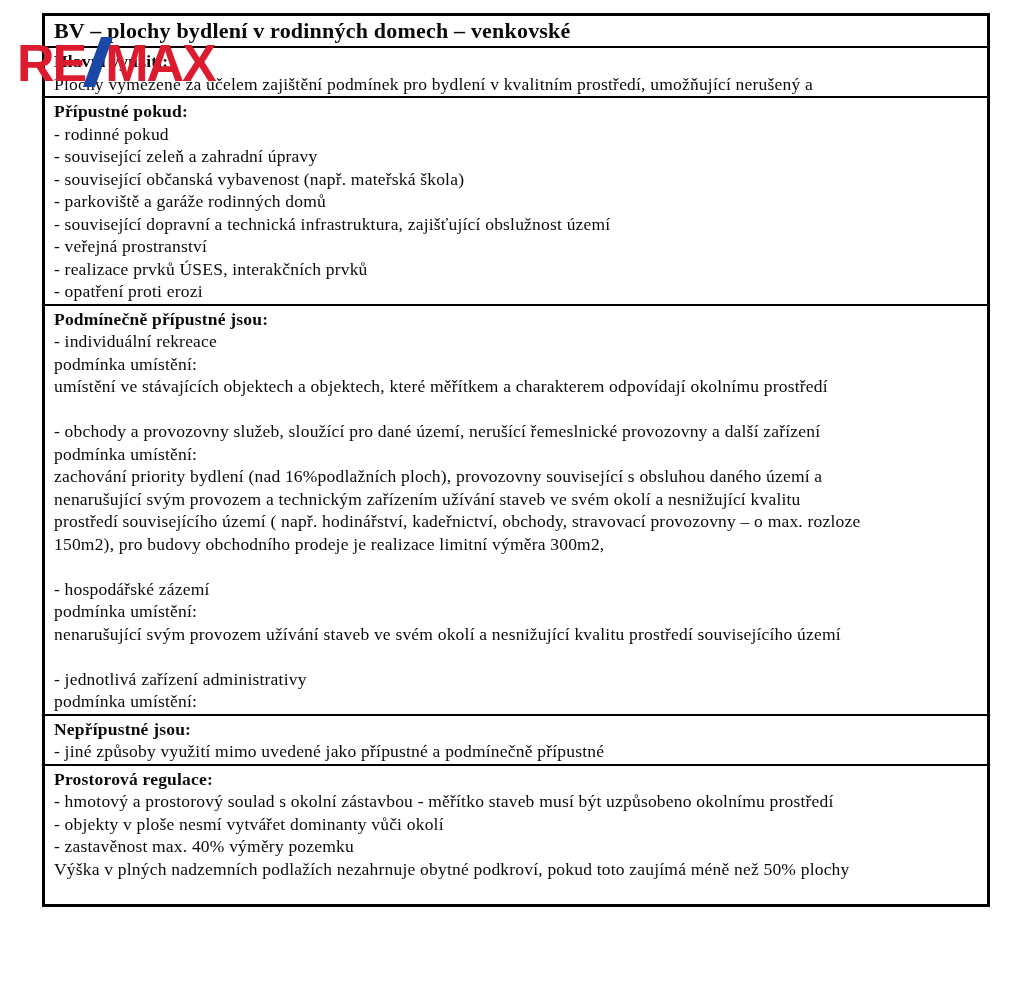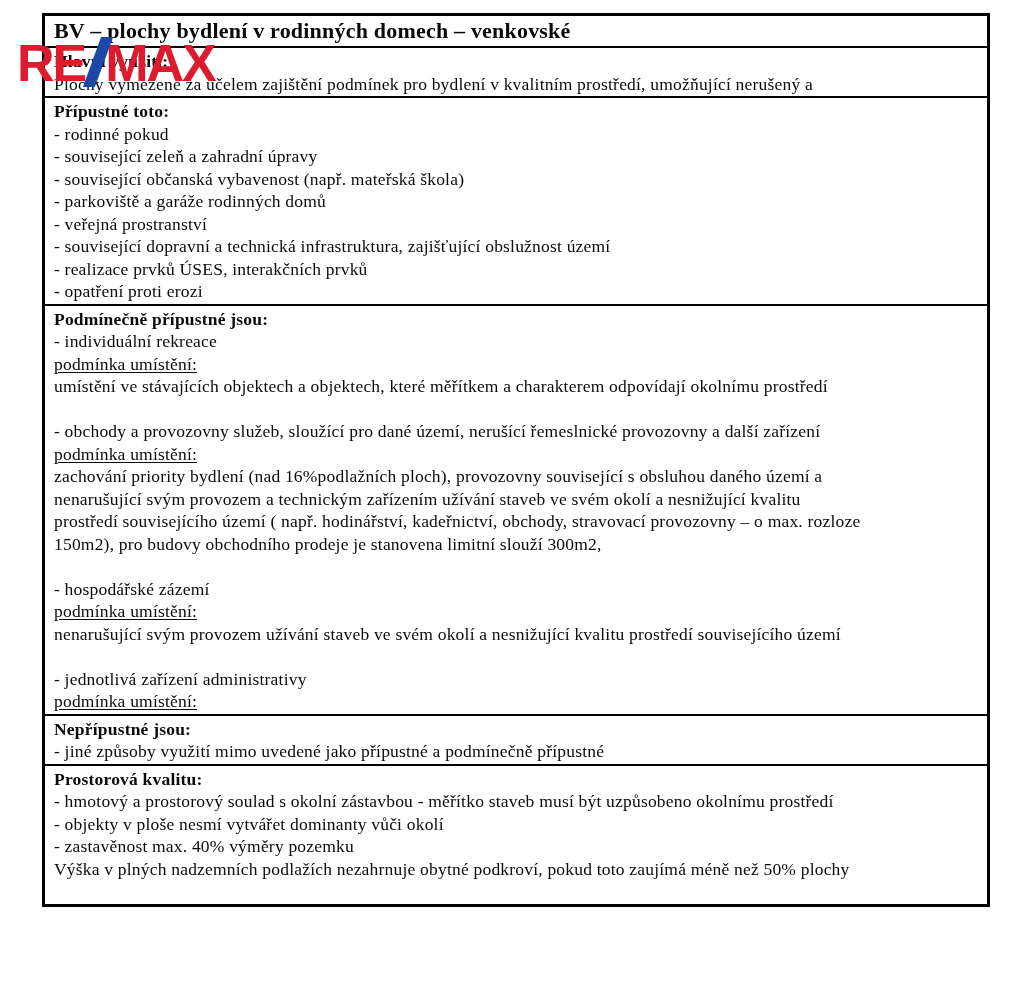--- a/index.html
+++ b/index.html
@@ -102,7 +102,7 @@
   </div>
 
   <div class="section">
-    <div class="section-heading">Přípustné toto:</div>
+    <div class="section-heading">Přípustné pokud:</div>
     <div class="section-lines">
             <div class="line normal">- rodinné pokud</div>
             <div class="line normal">- související zeleň a zahradní úpravy</div>

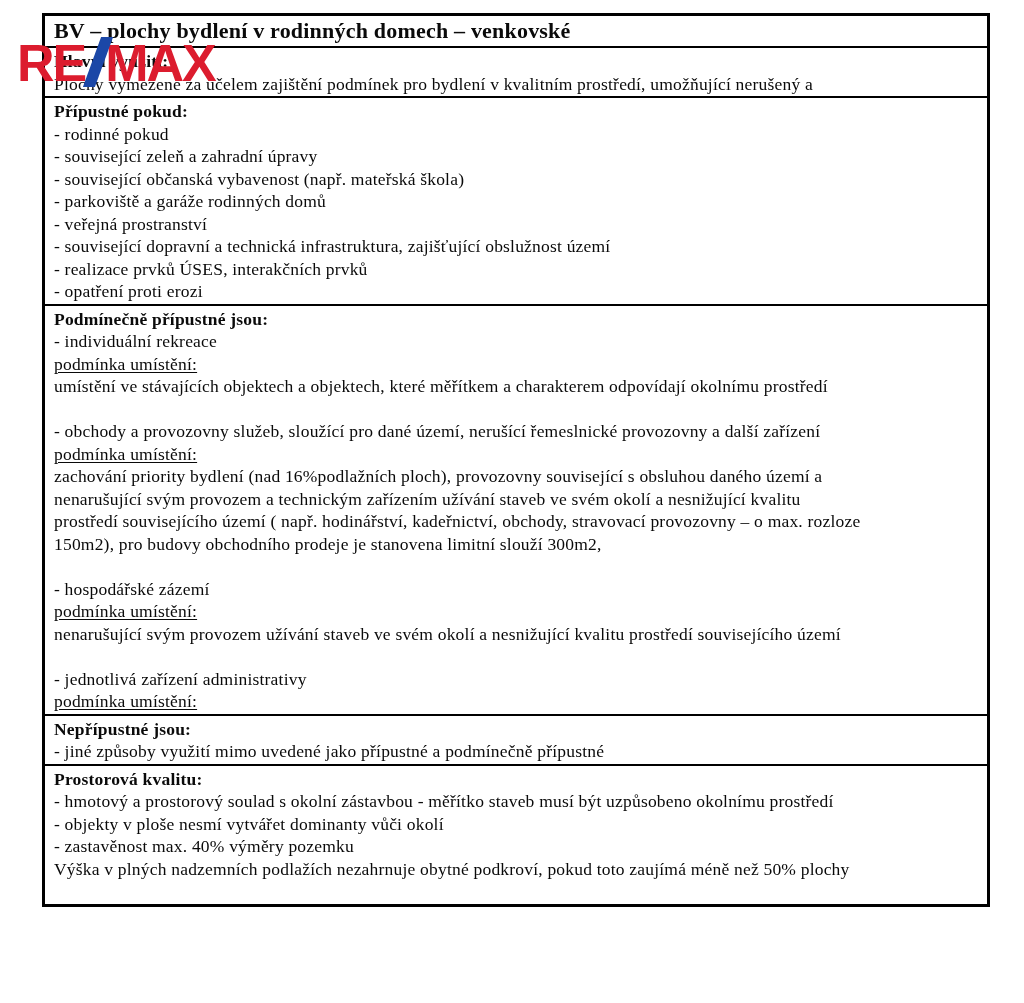--- a/index.html
+++ b/index.html
@@ -108,8 +108,8 @@
             <div class="line normal">- související zeleň a zahradní úpravy</div>
             <div class="line normal">- související občanská vybavenost (např. mateřská škola)</div>
             <div class="line normal">- parkoviště a garáže rodinných domů</div>
+            <div class="line normal">- související dopravní a technická infrastruktura, zajišťující obslužnost území</div>
             <div class="line normal">- veřejná prostranství</div>
-            <div class="line normal">- související dopravní a technická infrastruktura, zajišťující obslužnost území</div>
             <div class="line normal">- realizace prvků ÚSES, interakčních prvků</div>
             <div class="line normal">- opatření proti erozi</div>
           </div>

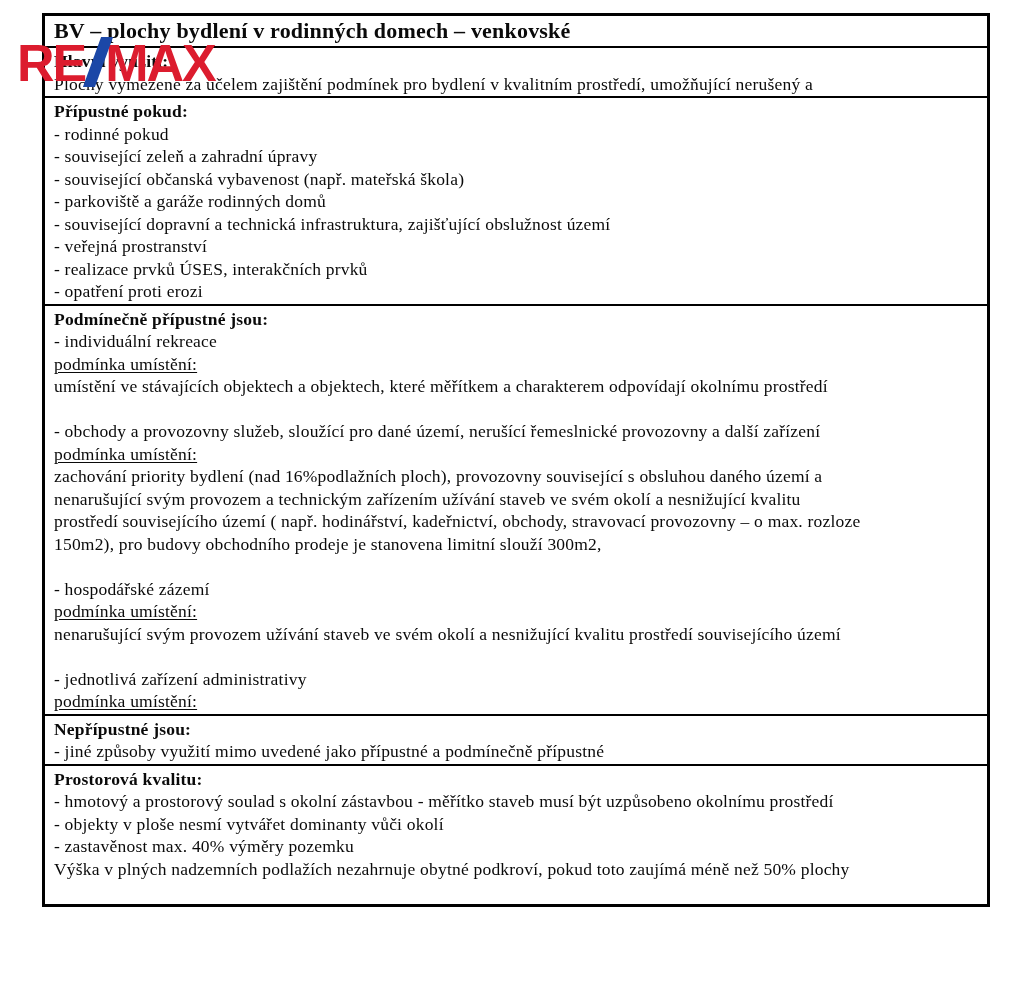--- a/index.html
+++ b/index.html
@@ -59,7 +59,6 @@
     overflow: hidden;
   }
   .line .underlined {
-    text-decoration: underline;
     text-underline-offset: 2px;
   }
   .remax-logo {

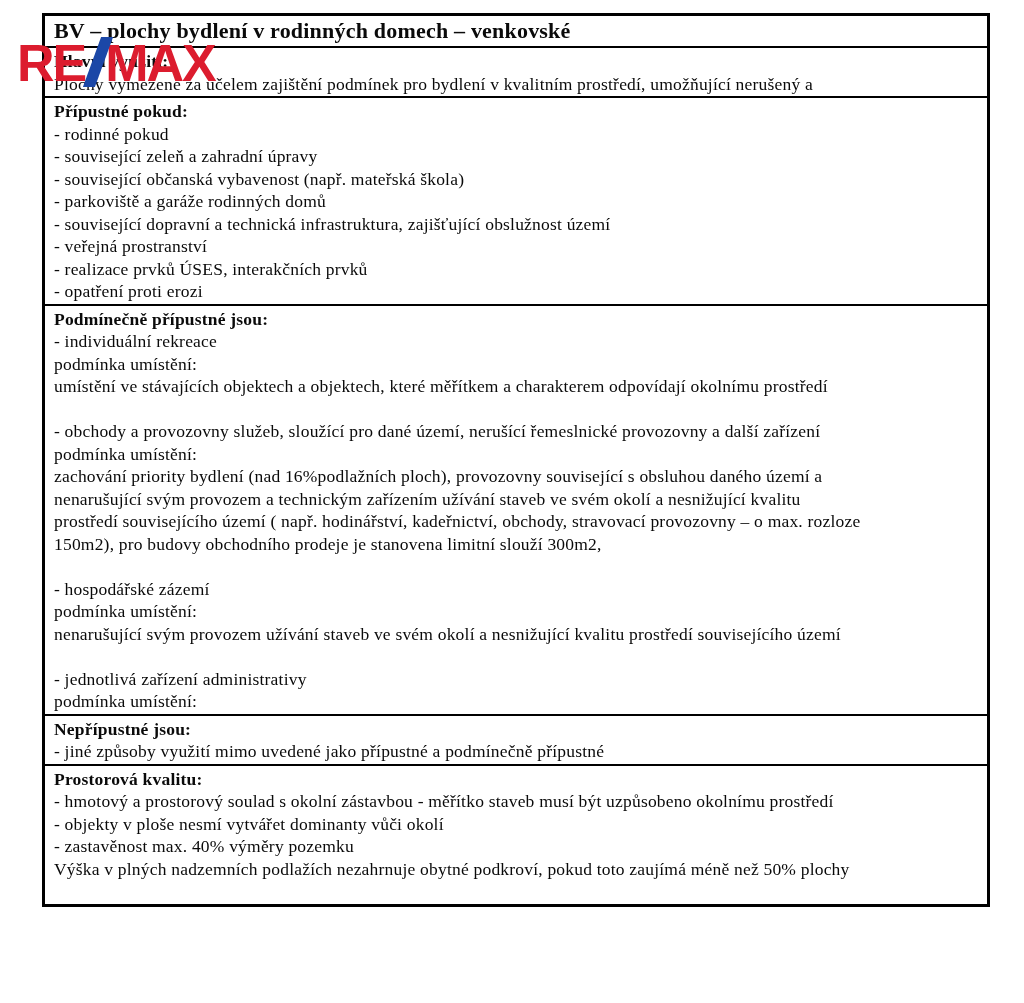--- a/index.html
+++ b/index.html
@@ -126,7 +126,7 @@
             <div class="line normal">zachování priority bydlení (nad 16%podlažních ploch), provozovny související s obsluhou daného území a</div>
             <div class="line normal">nenarušující svým provozem a technickým zařízením užívání staveb ve svém okolí a nesnižující kvalitu</div>
             <div class="line normal">prostředí souvisejícího území ( např. hodinářství, kadeřnictví, obchody, stravovací provozovny – o max. rozloze</div>
-            <div class="line normal">150m2), pro budovy obchodního prodeje je stanovena limitní slouží 300m2,</div>
+            <div class="line normal">150m2), pro budovy obchodního prodeje je realizace limitní výměra 300m2,</div>
             <div class="line blank">&nbsp;</div>
             <div class="line normal">- hospodářské zázemí</div>
             <div class="line underline"><span class="underlined">podmínka umístění:</span></div>

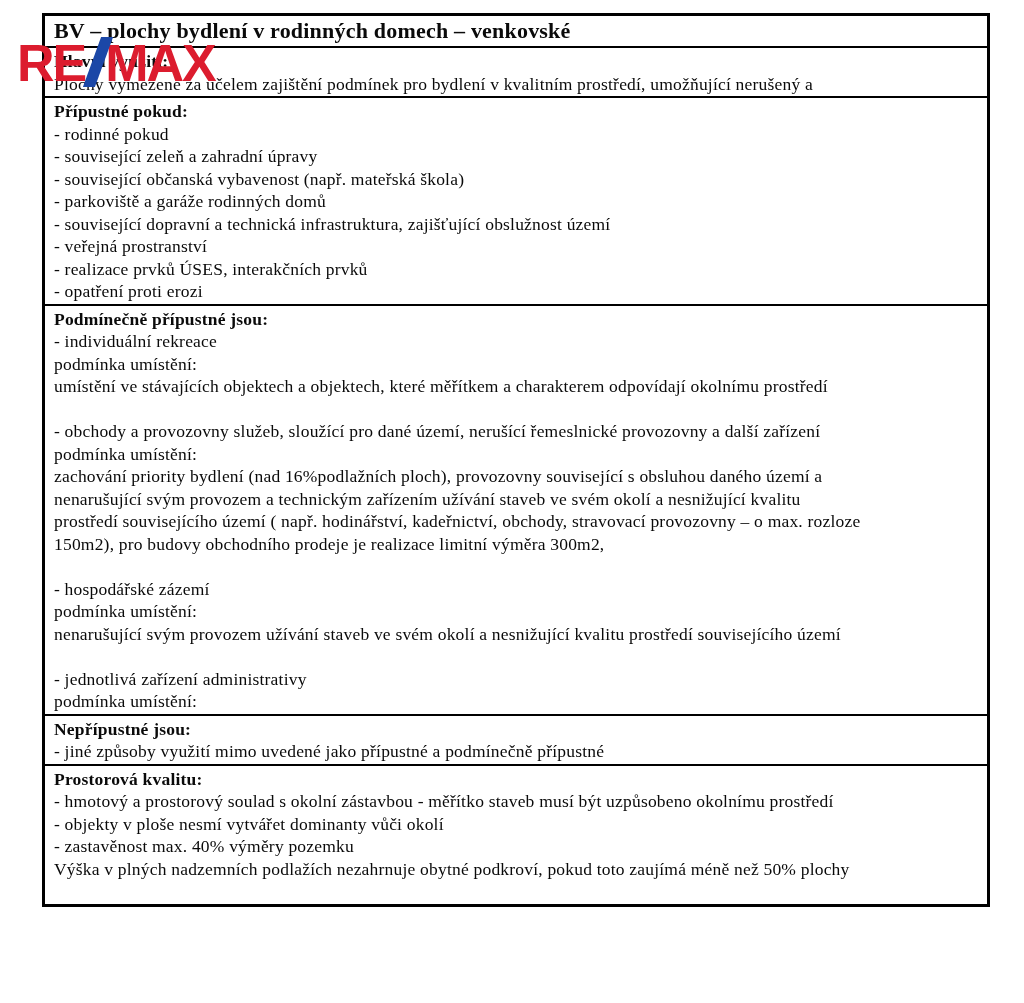--- a/index.html
+++ b/index.html
@@ -145,7 +145,7 @@
   </div>
 
   <div class="section">
-    <div class="section-heading">Prostorová kvalitu:</div>
+    <div class="section-heading">Prostorová regulace:</div>
     <div class="section-lines">
             <div class="line normal">- hmotový a prostorový soulad s okolní zástavbou - měřítko staveb musí být uzpůsobeno okolnímu prostředí</div>
             <div class="line normal">- objekty v ploše nesmí vytvářet dominanty vůči okolí</div>

